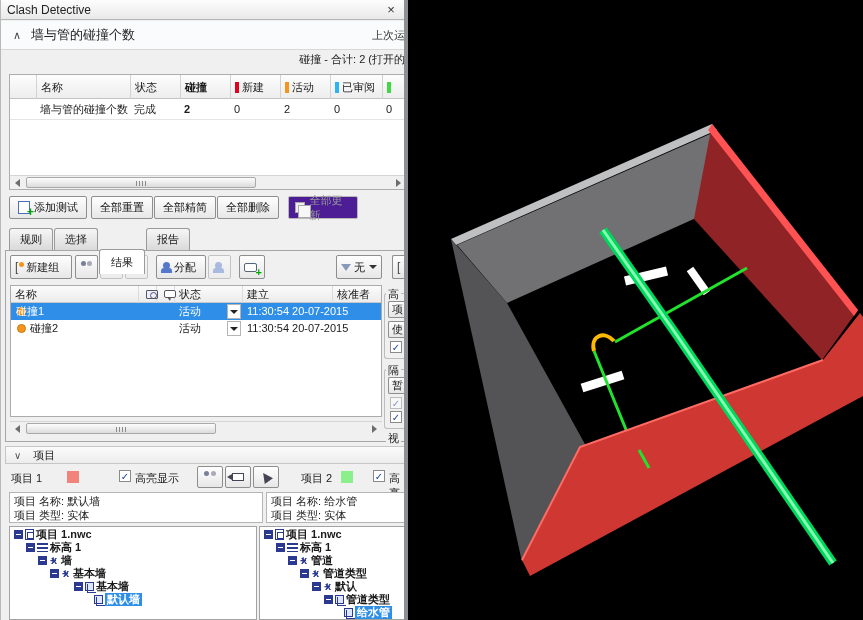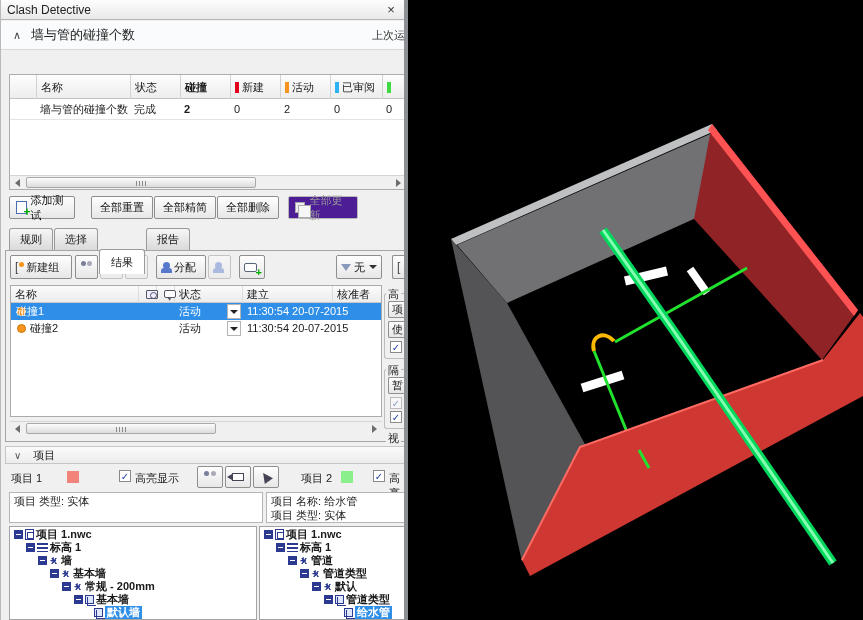--- a/index.html
+++ b/index.html
@@ -144,6 +144,7 @@
       <span class="last">上次运</span>
     </div>
 
+    <div class="summary-line">碰撞 - 合计: 2 (打开的</div>
 
     <div class="tests-table">
       <div class="tt-header">

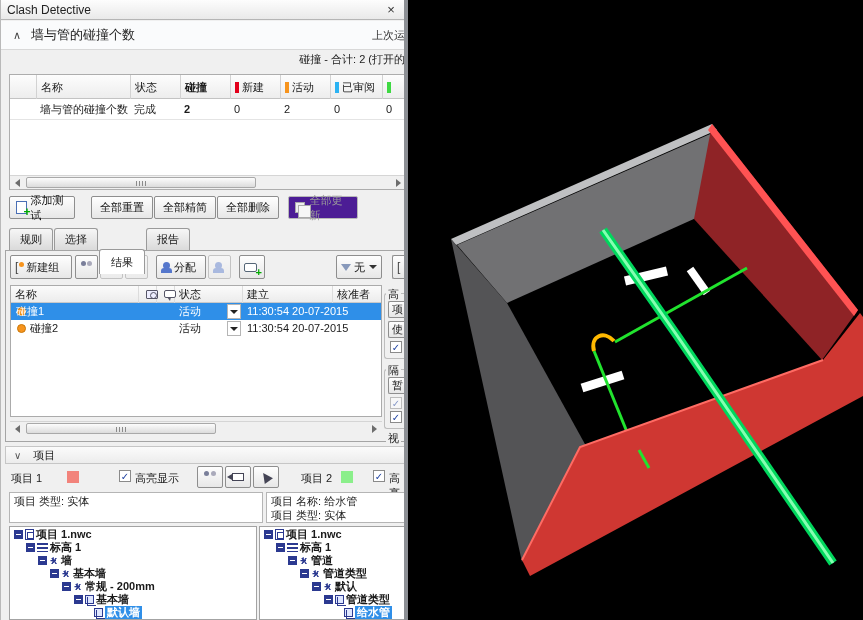--- a/index.html
+++ b/index.html
@@ -179,7 +179,7 @@
       </div>
     </div>
 
-    <div class="btn" style="left:8px;top:196px;width:66px;">
+    <div class="btn" style="left:8px;top:196px;width:78px;">
       <span class="ic-adddoc"></span>
       <span>添加测试</span>
     </div>

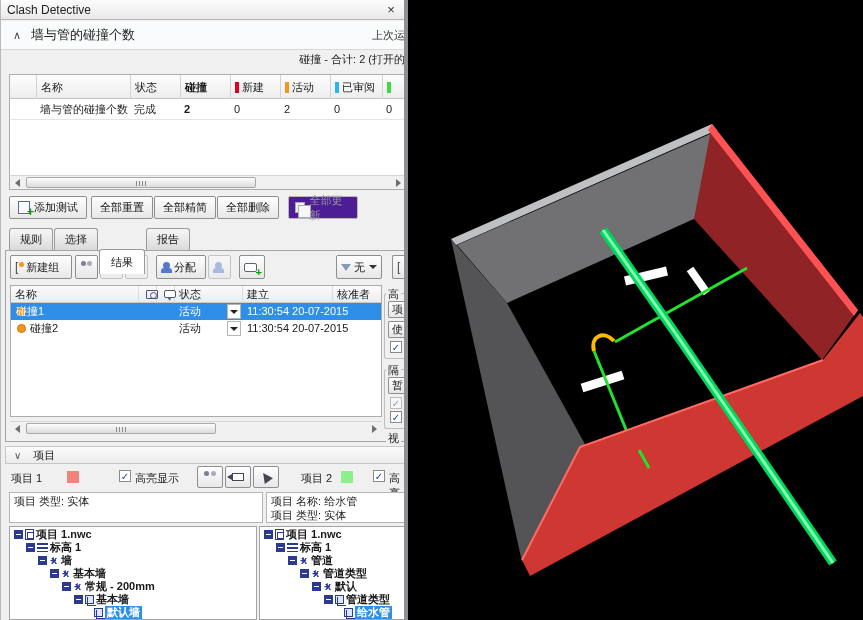--- a/index.html
+++ b/index.html
@@ -315,6 +315,7 @@
     <div class="abs" style="left:388px;top:471px;">高亮</div>
 
     <div class="info-box" style="left:8px;width:254px;">
+      <div>项目 名称: 默认墙</div>
       <div>项目 类型: 实体</div>
     </div>
     <div class="info-box" style="left:265px;width:139px;border-right:none;">

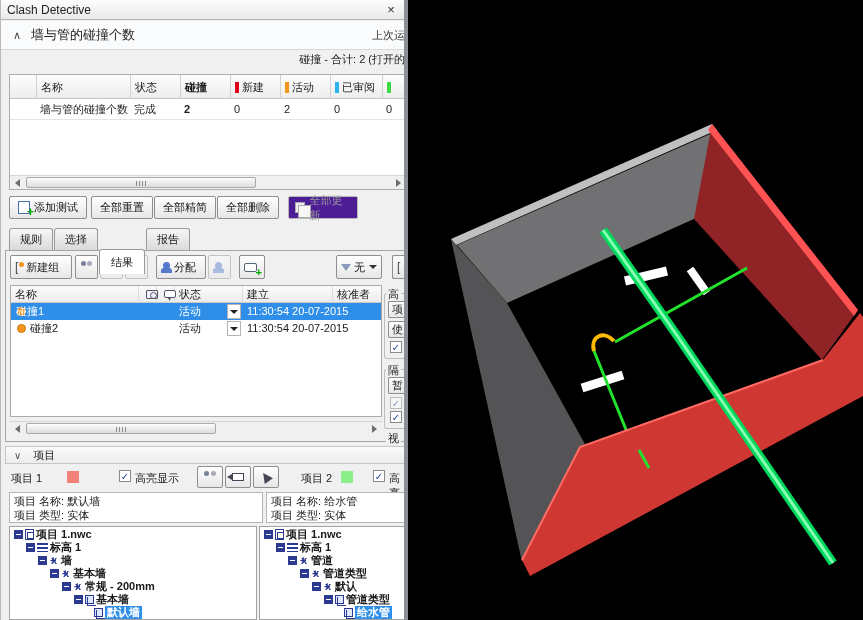--- a/index.html
+++ b/index.html
@@ -328,7 +328,6 @@
       <div class="trow" style="padding-left:16px;"><span class="exp"></span><span class="i-level"></span><span>标高 1</span></div>
       <div class="trow" style="padding-left:28px;"><span class="exp"></span><span class="i-cat"></span><span>墙</span></div>
       <div class="trow" style="padding-left:40px;"><span class="exp"></span><span class="i-cat"></span><span>基本墙</span></div>
-      <div class="trow" style="padding-left:52px;"><span class="exp"></span><span class="i-cat"></span><span>常规 - 200mm</span></div>
       <div class="trow" style="padding-left:64px;"><span class="exp"></span><span class="i-geom"></span><span>基本墙</span></div>
       <div class="trow" style="padding-left:84px;"><span class="i-geom"></span><span class="tsel">默认墙</span></div>
     </div>

